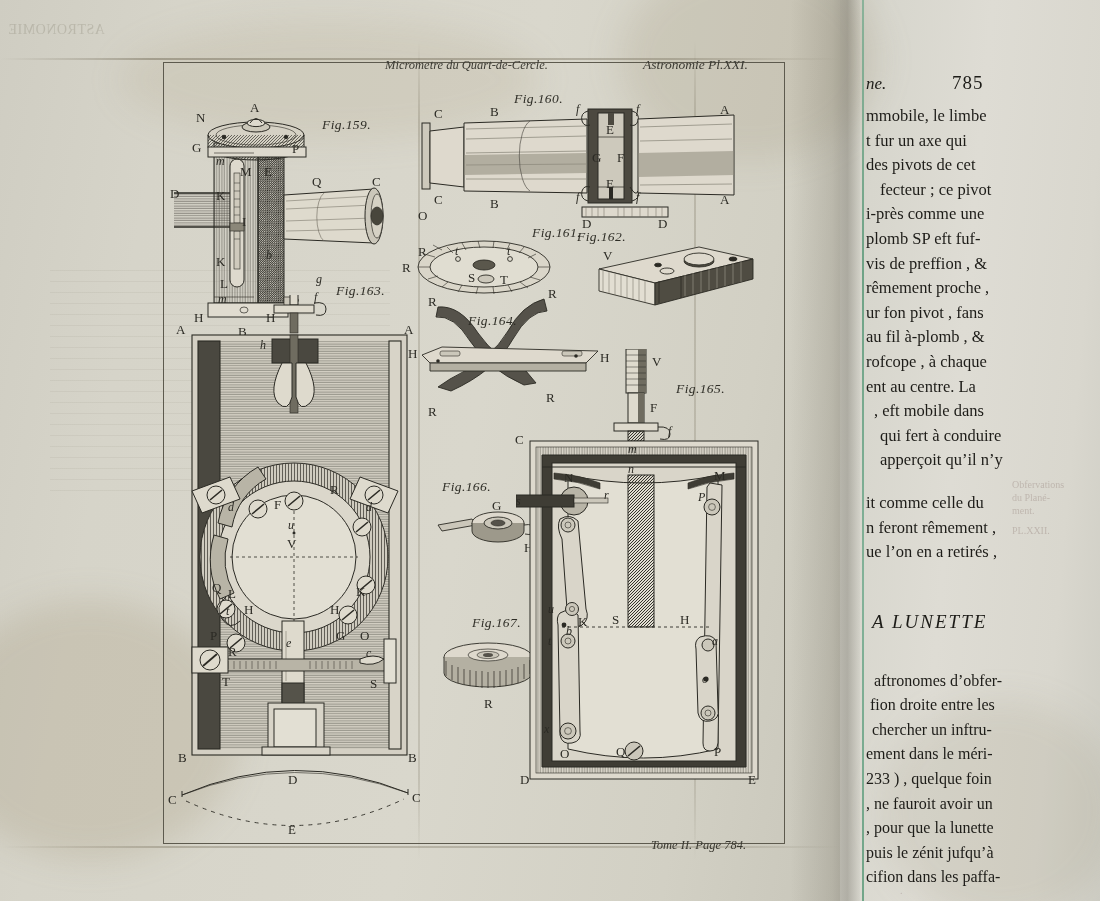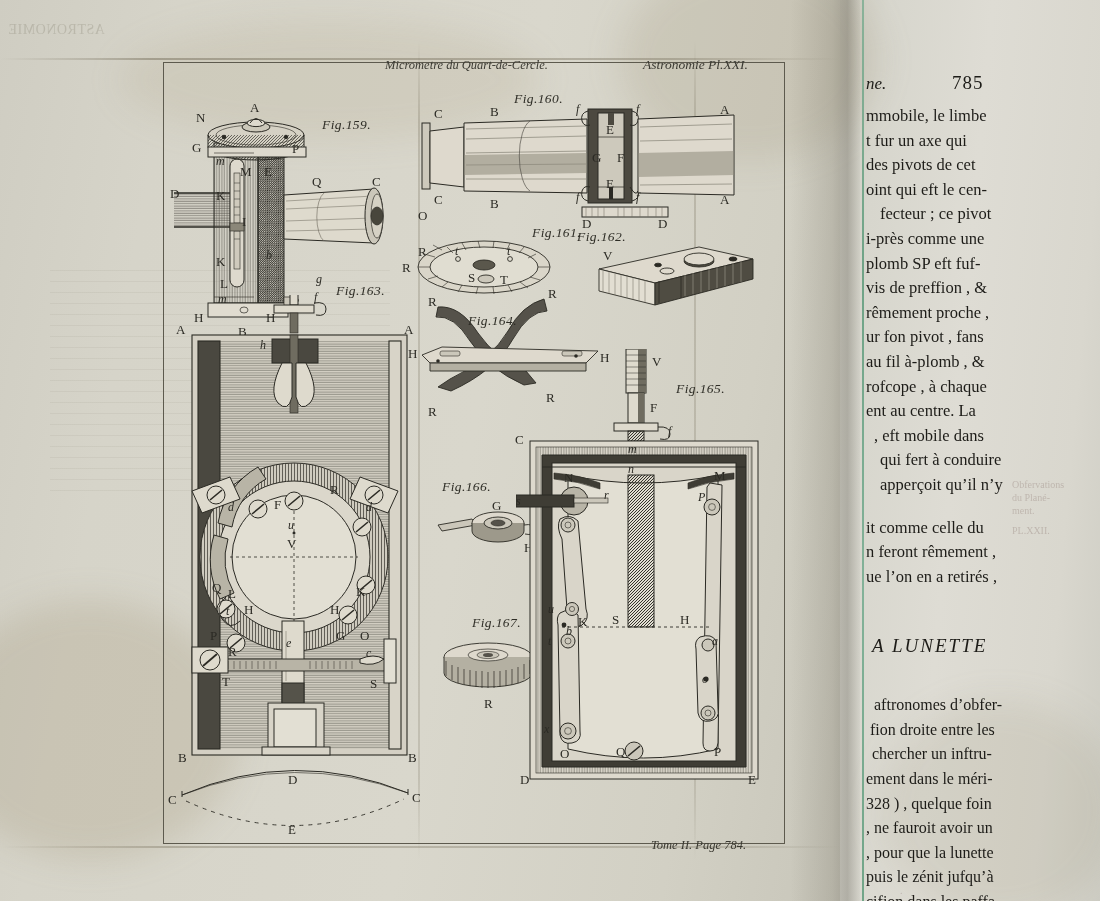--- a/index.html
+++ b/index.html
@@ -726,7 +726,6 @@
       <div class="tline">mmobile, le limbe</div>
       <div class="tline">t  fur un  axe qui</div>
       <div class="tline">des  pivots  de cet</div>
-      <div class="tline">oint qui eft  le cen-</div>
       <div class="tline" style="text-indent:14px;">fecteur ;  ce pivot</div>
       <div class="tline">i-près  comme  une</div>
       <div class="tline">plomb  SP eft fuf-</div>

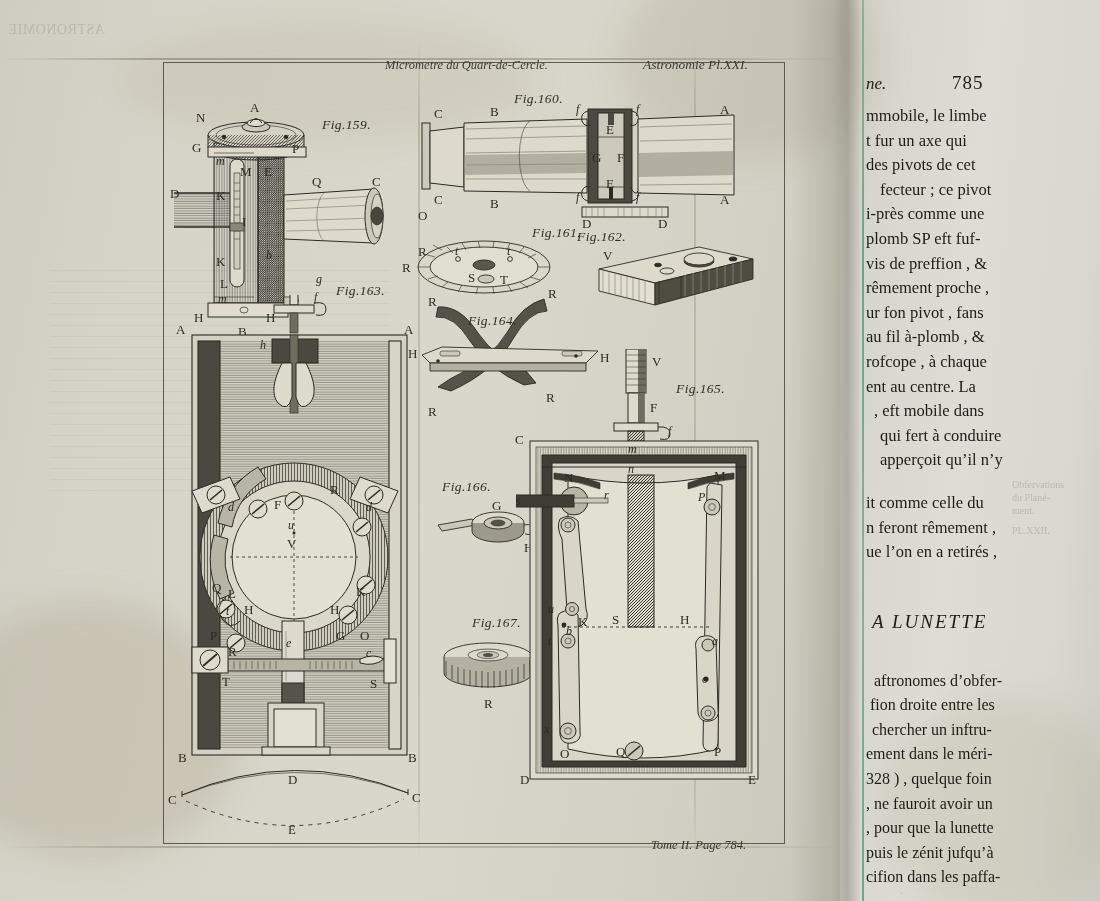--- a/index.html
+++ b/index.html
@@ -753,7 +753,7 @@
       <div class="tline sm" style="text-indent:4px;">fion  droite  entre les</div>
       <div class="tline sm" style="text-indent:6px;">chercher  un  inftru-</div>
       <div class="tline sm">ement  dans  le  méri-</div>
-      <div class="tline sm">328 ) ,  quelque  foin</div>
+      <div class="tline sm">233 ) ,  quelque  foin</div>
       <div class="tline sm">, ne fauroit avoir un</div>
       <div class="tline sm">, pour que la lunette</div>
       <div class="tline sm">puis  le  zénit  jufqu’à</div>

